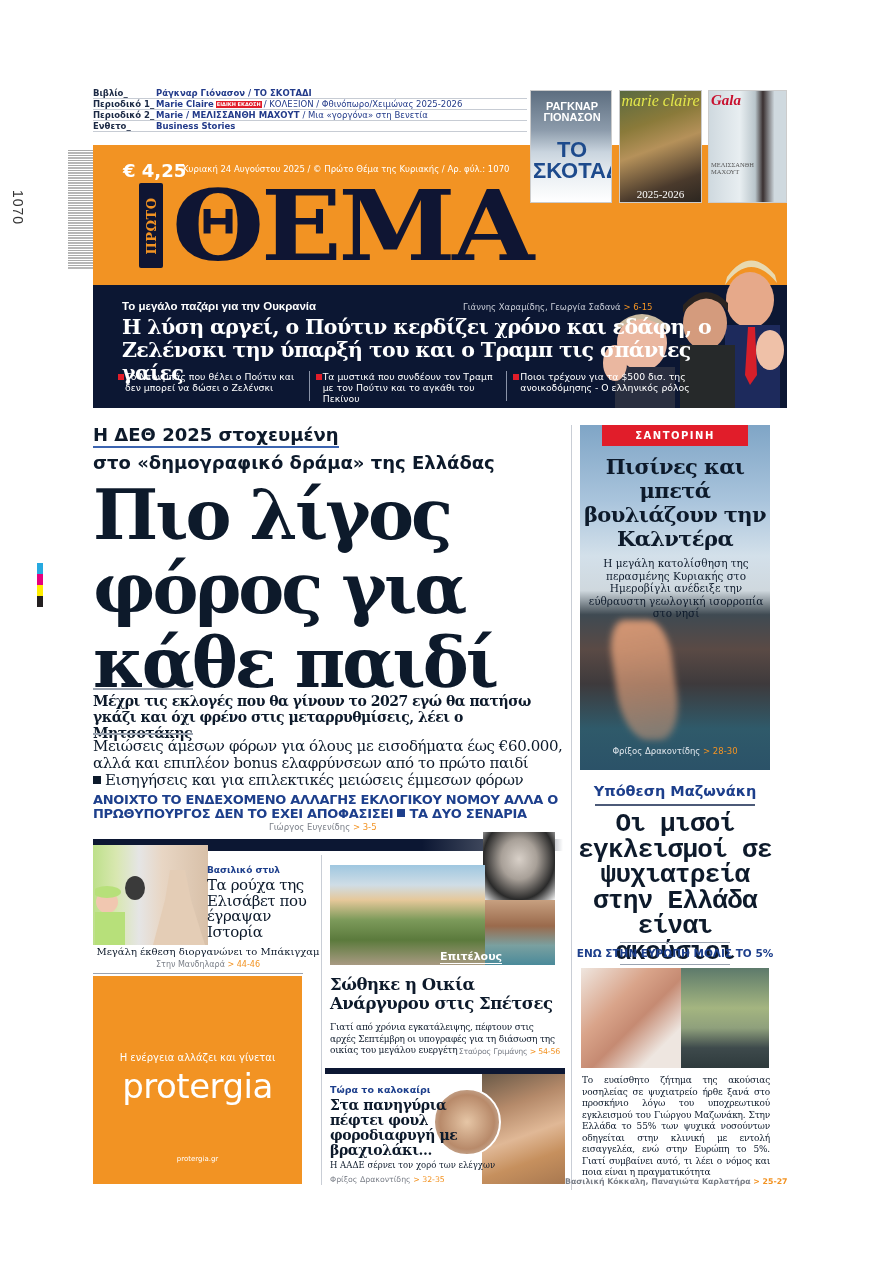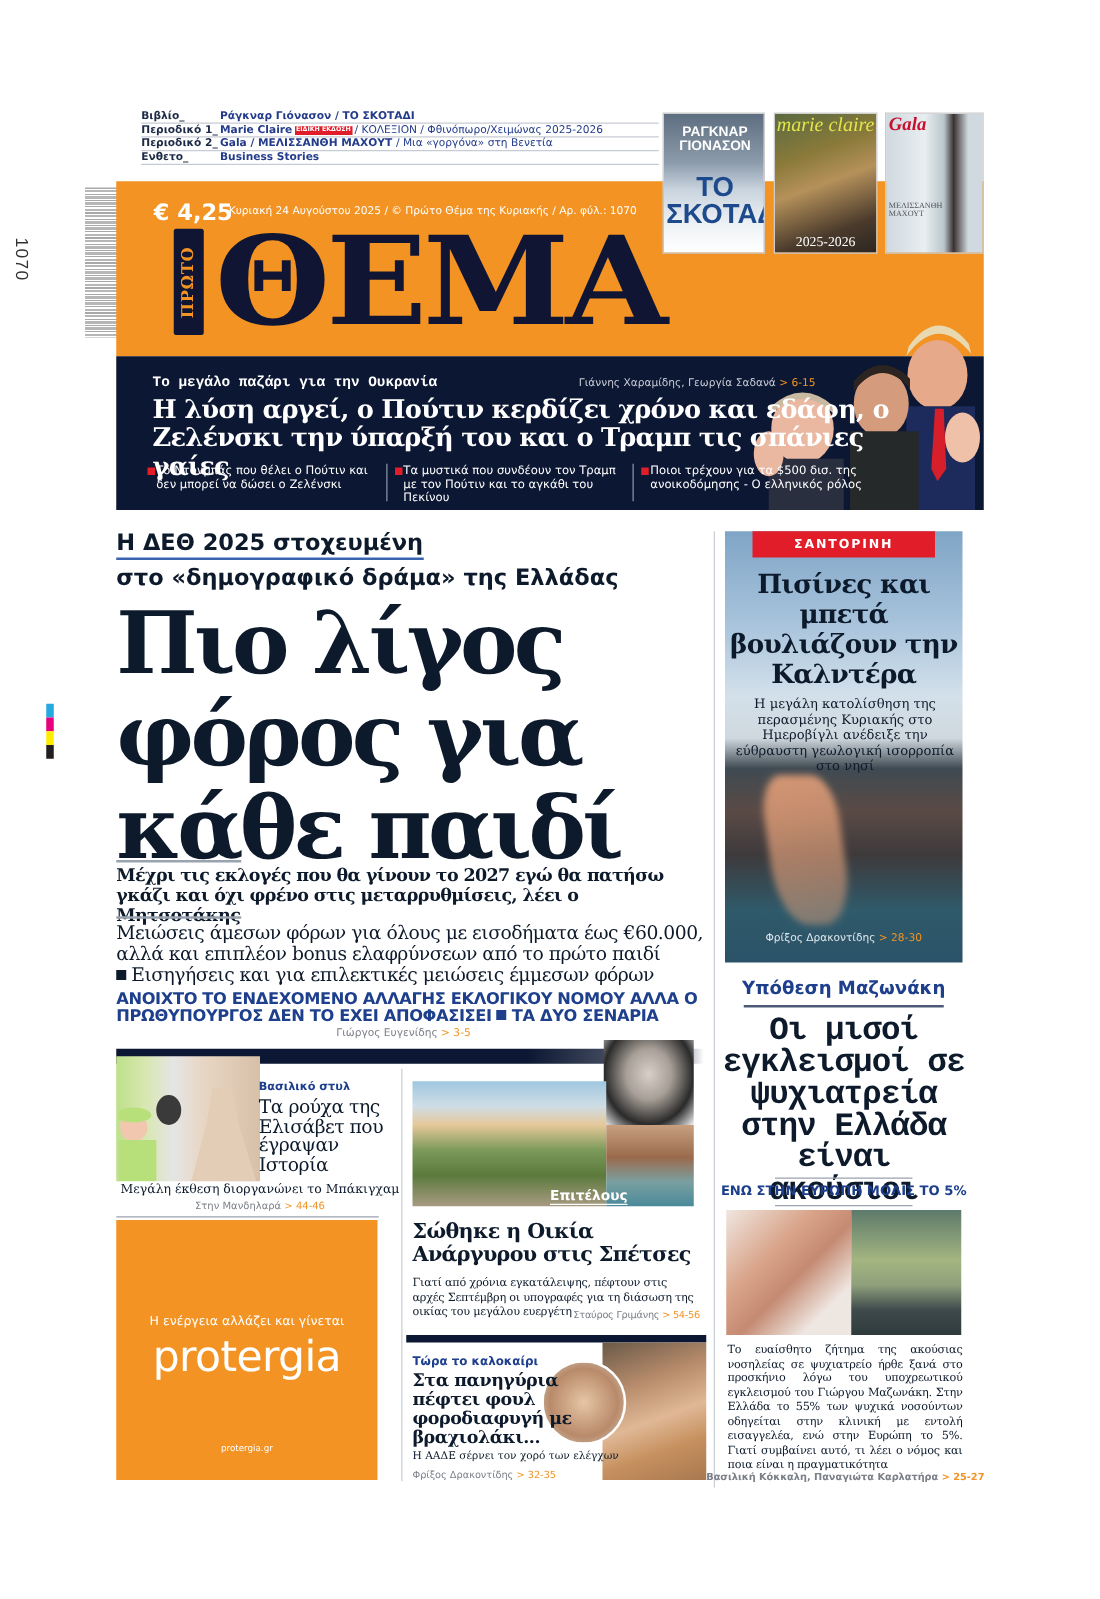--- a/index.html
+++ b/index.html
@@ -12,7 +12,7 @@
   .cmyk div { height: 11px; }
   
   .supp { left: 93px; top: 88px; width: 434px; font-family: "DejaVu Sans", sans-serif; font-size: 8.5px; }
-  .supp-row { display: flex; border-bottom: 1px solid #c7ccd4; height: 11px; line-height: 11px; white-space: nowrap; margin-left: 20px; }
+  .supp-row { display: flex; border-bottom: 1px solid #c7ccd4; height: 11px; line-height: 11px; white-space: nowrap; }
   .supp-label { width: 63px; font-weight: bold; color: #1c2a45; }
   .supp-title { font-weight: bold; color: #233b8a; }
   .supp-rest { color: #233b8a; }

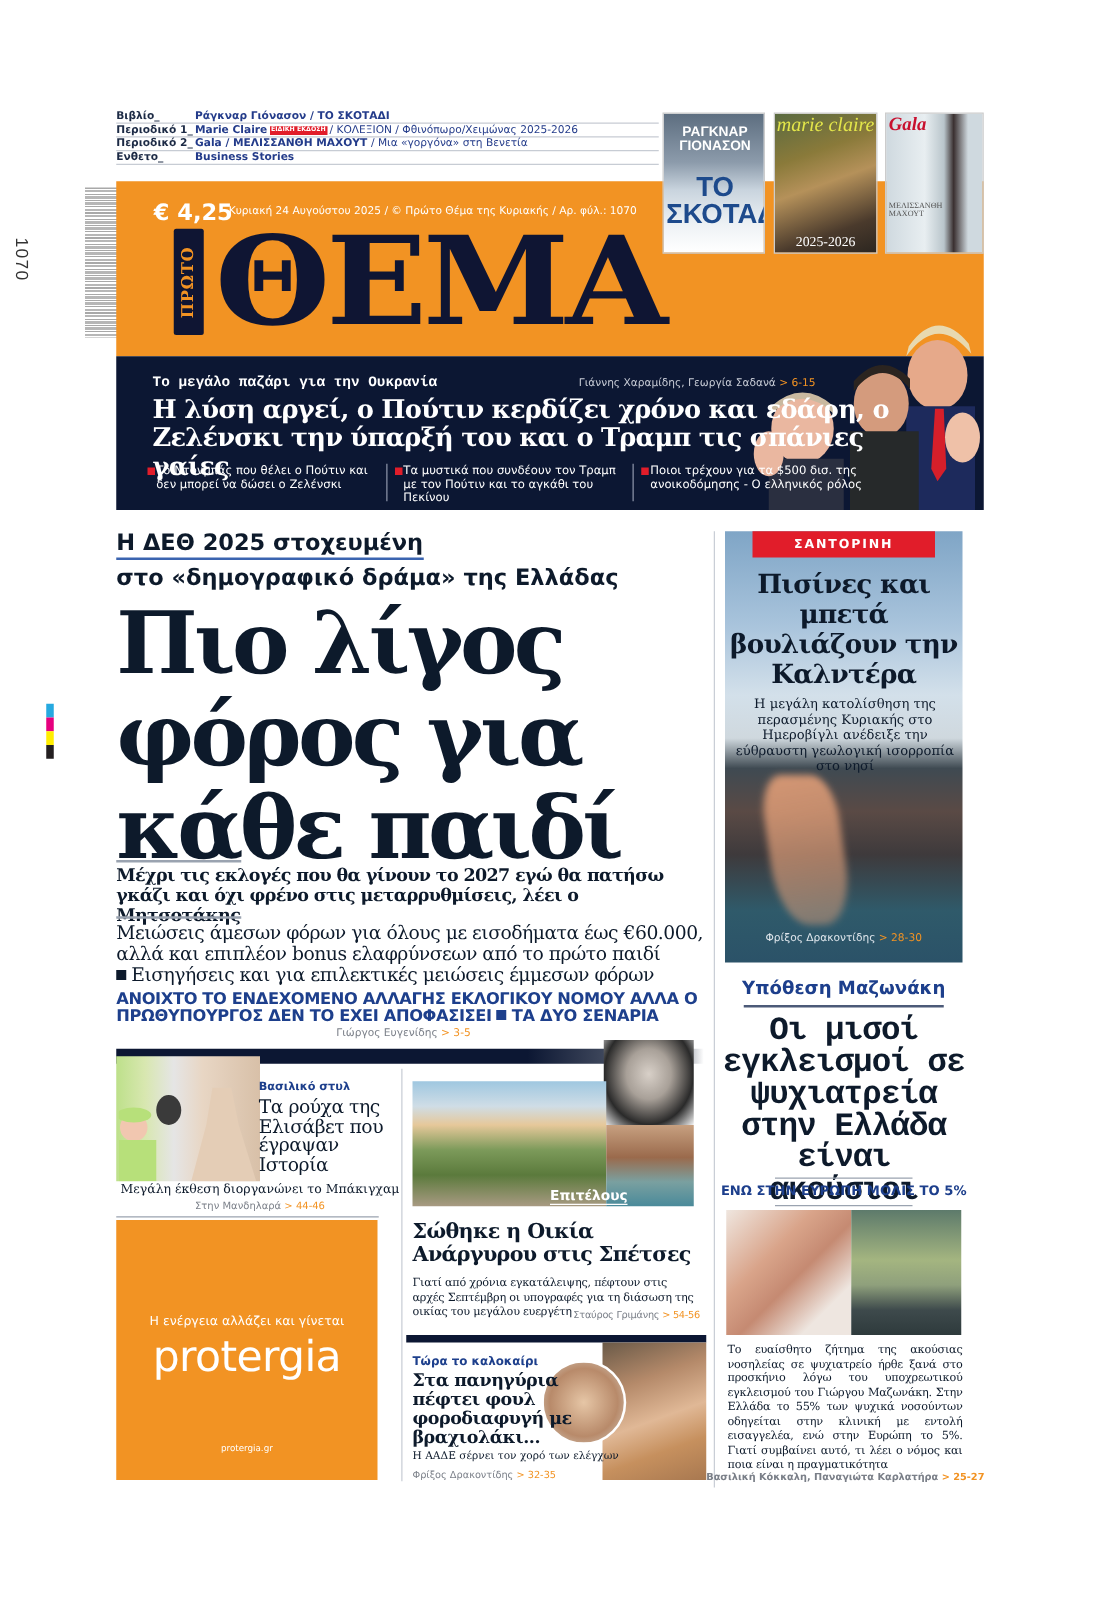--- a/index.html
+++ b/index.html
@@ -135,7 +135,7 @@
   </div>
   <div class="supp-row">
     <span class="supp-label">Περιοδικό 2_</span>
-    <span class="supp-title">Gala / ΜΕΛΙΣΣΑΝΘΗ ΜΑΧΟΥΤ</span>
+    <span class="supp-title">Marie / ΜΕΛΙΣΣΑΝΘΗ ΜΑΧΟΥΤ</span>
     <span class="supp-rest" style="margin-left:3px">/ Μια «γοργόνα» στη Βενετία</span>
   </div>
   <div class="supp-row">

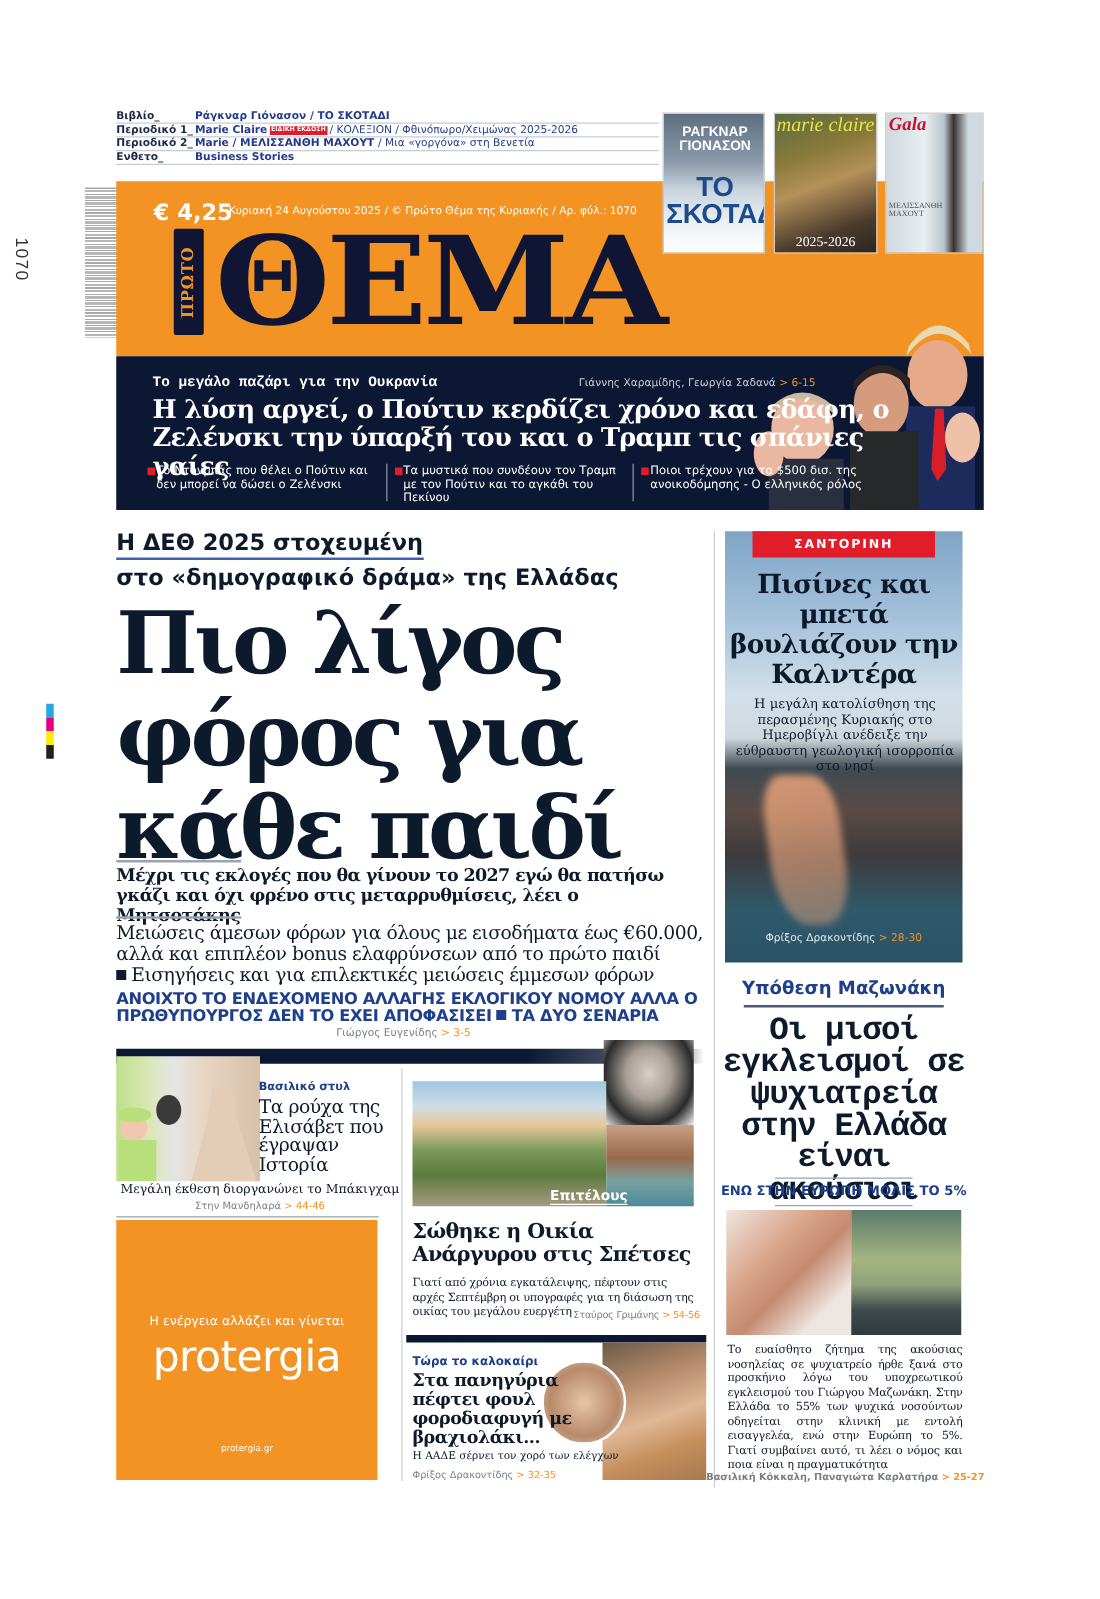--- a/index.html
+++ b/index.html
@@ -37,7 +37,7 @@
   .logo { left: 172px; top: 168px; color: #0f1533; font-family: "DejaVu Serif", serif; font-weight: bold; font-size: 98px; letter-spacing: -3px; line-height: 115px; transform: scaleX(1.08); transform-origin: left; }
   
   .ukr { left: 93px; top: 285px; width: 694px; height: 123px; background: #0c1733; overflow: hidden; }
-  .ukr-kicker { left: 122px; top: 300px; color: #fff; font-size: 11.5px; font-weight: bold; font-family: Liberation Mono, monospace; }
+  .ukr-kicker { left: 122px; top: 300px; color: #fff; font-size: 11.5px; font-weight: bold; font-family: Liberation Sans, sans-serif; }
   .ukr-byline { left: 463px; top: 302px; color: #c8ccd6; font-size: 8.5px; font-family: "DejaVu Sans", sans-serif; }
   .pages { color: #f29323; }
   .ukr-head { left: 122px; top: 316px; width: 620px; color: #fff; font-family: "DejaVu Serif", serif; font-weight: bold; font-size: 20.5px; line-height: 23px; letter-spacing: -0.6px; }

